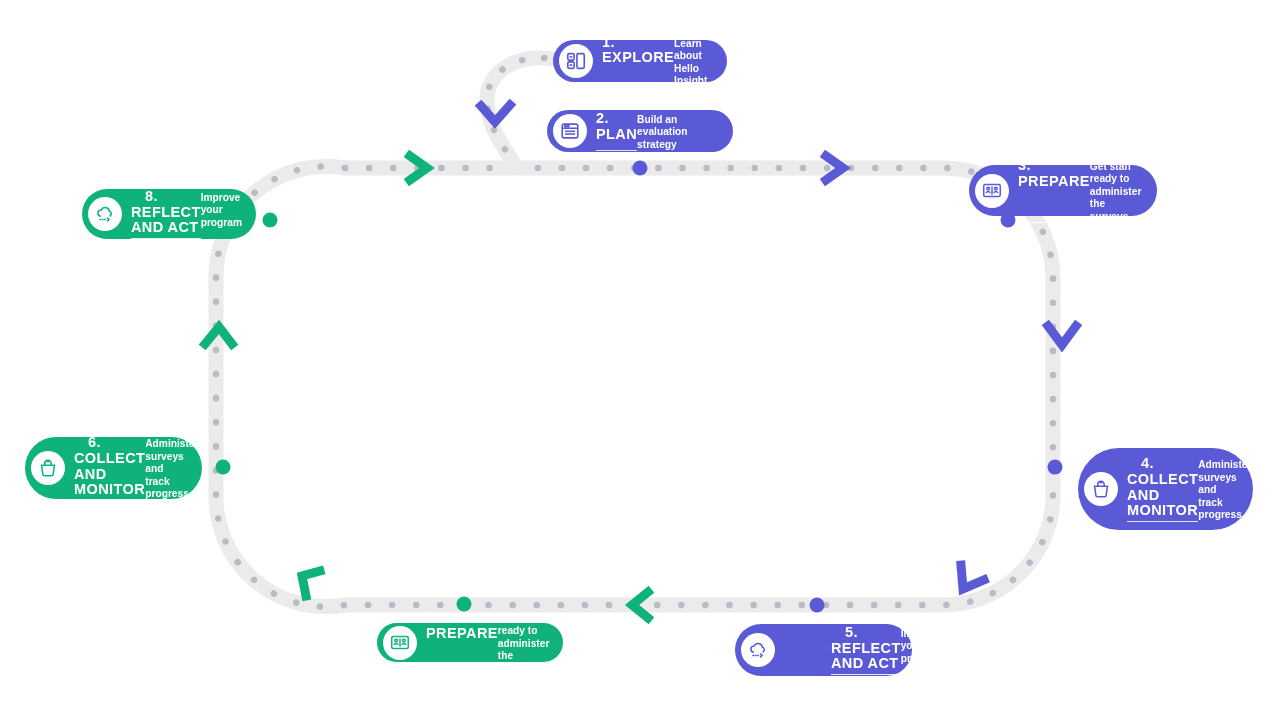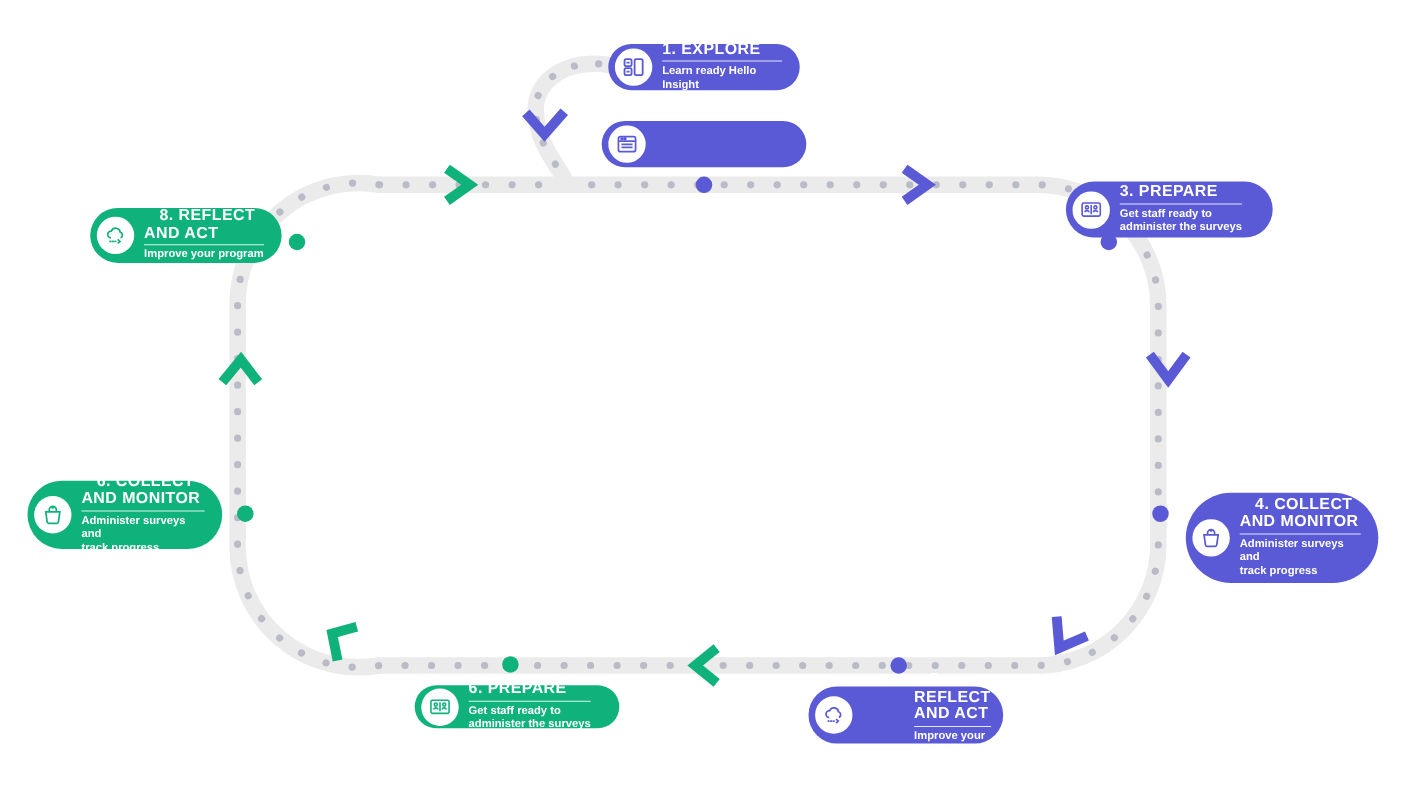--- a/index.html
+++ b/index.html
@@ -55,7 +55,7 @@
   .pill.purple .pill-icon svg { stroke: #5a5ad6; fill: none; }
   .pill.green  .pill-icon svg { stroke: #10b27c; fill: none; }
 
-  .pill-text { display: flex; flex-direction: column; justify-content: center; }
+  .pill-text { display: flex; flex-direction: row; justify-content: center; }
   .pill-title {
     font-size: 14.5px;
     font-weight: bold;

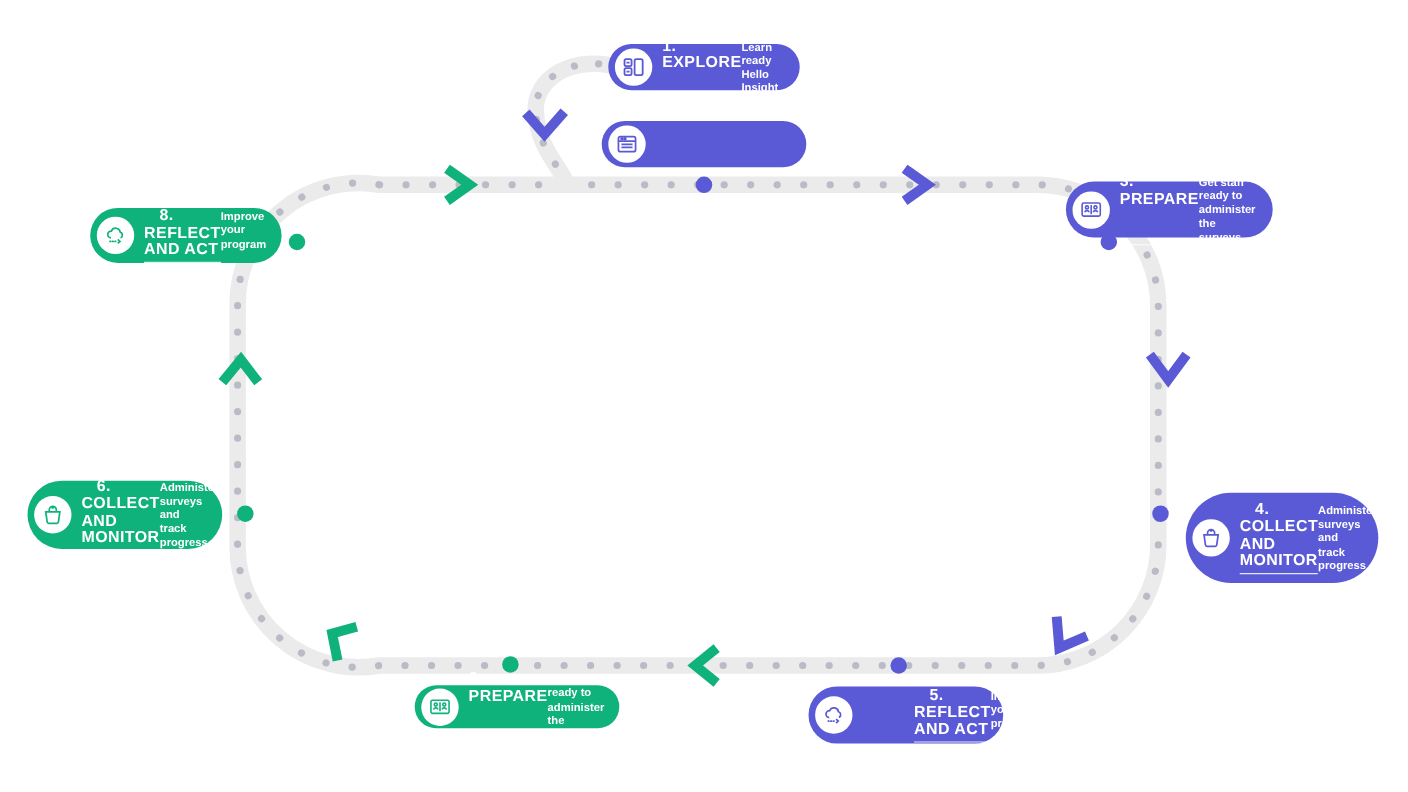--- a/index.html
+++ b/index.html
@@ -152,7 +152,7 @@
     </span>
     <span class="pill-text">
       <span class="pill-title">1. EXPLORE</span>
-      <span class="pill-sub">Learn ready Hello Insight</span>
+      <span class="pill-sub">Learn about Hello Insight</span>
     </span>
   </div>
 

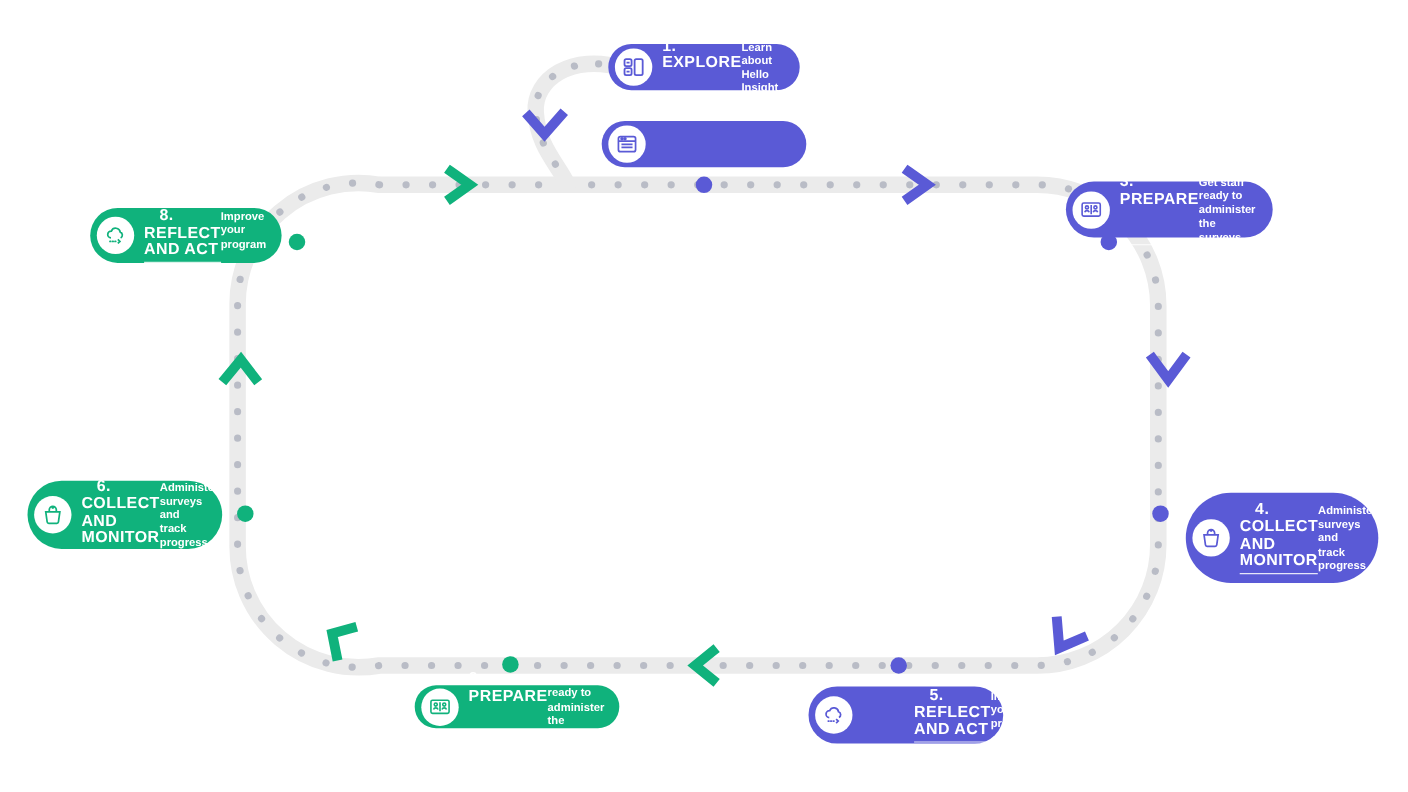--- a/index.html
+++ b/index.html
@@ -167,6 +167,10 @@
         <circle cx="10" cy="6.8" r="0.9"></circle>
       </svg>
     </span>
+    <span class="pill-text">
+      <span class="pill-title">2. PLAN</span>
+      <span class="pill-sub">Build an evaluation strategy</span>
+    </span>
   </div>
 
   <div class="pill purple" id="pill-3">

